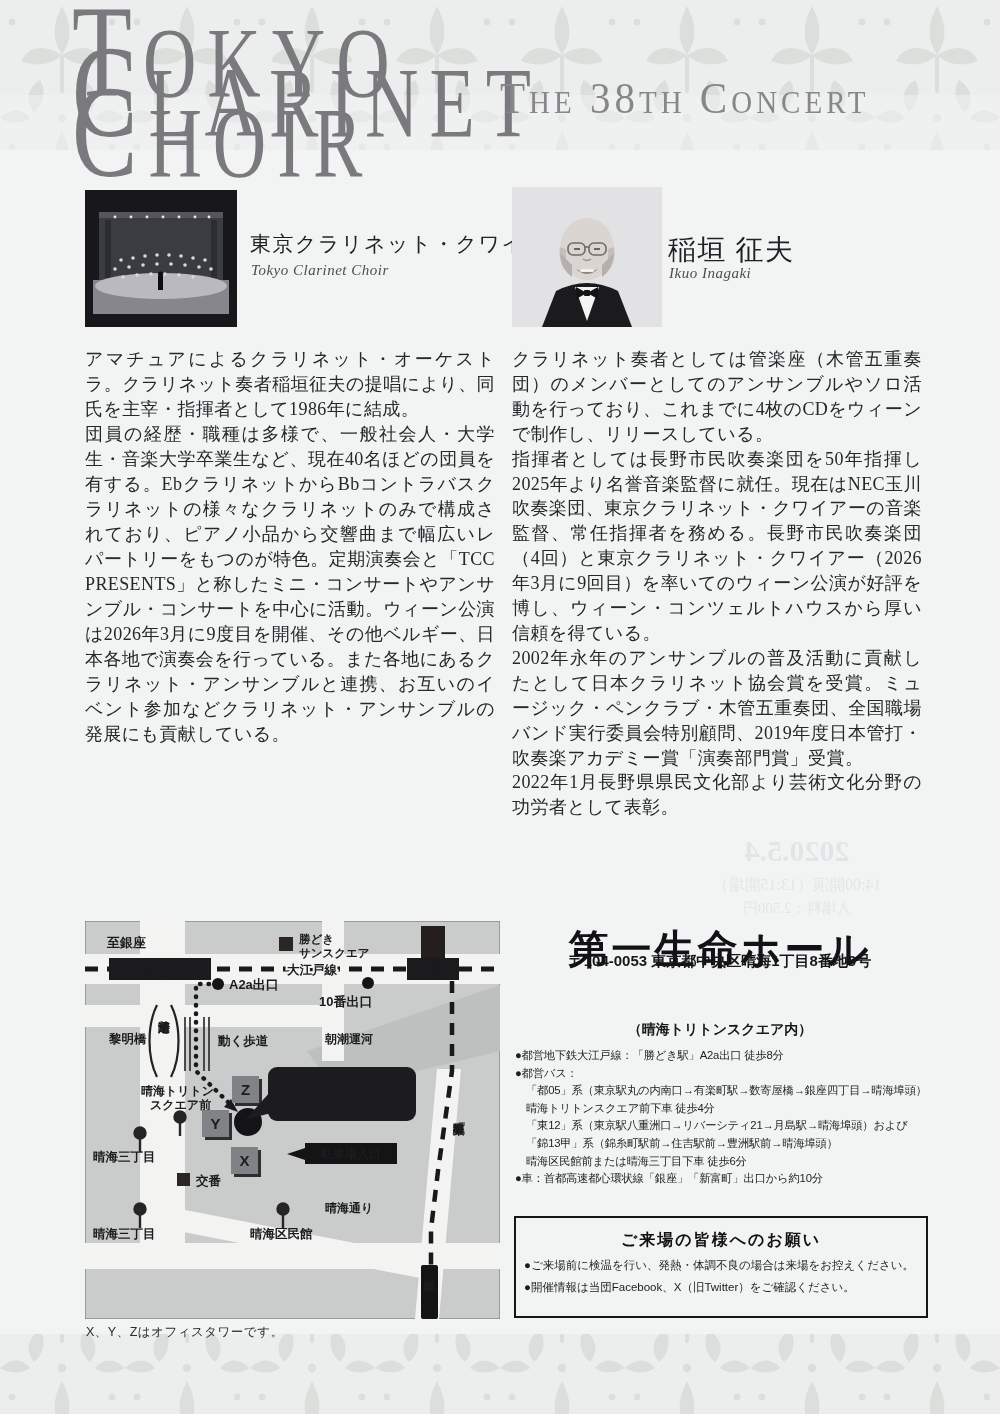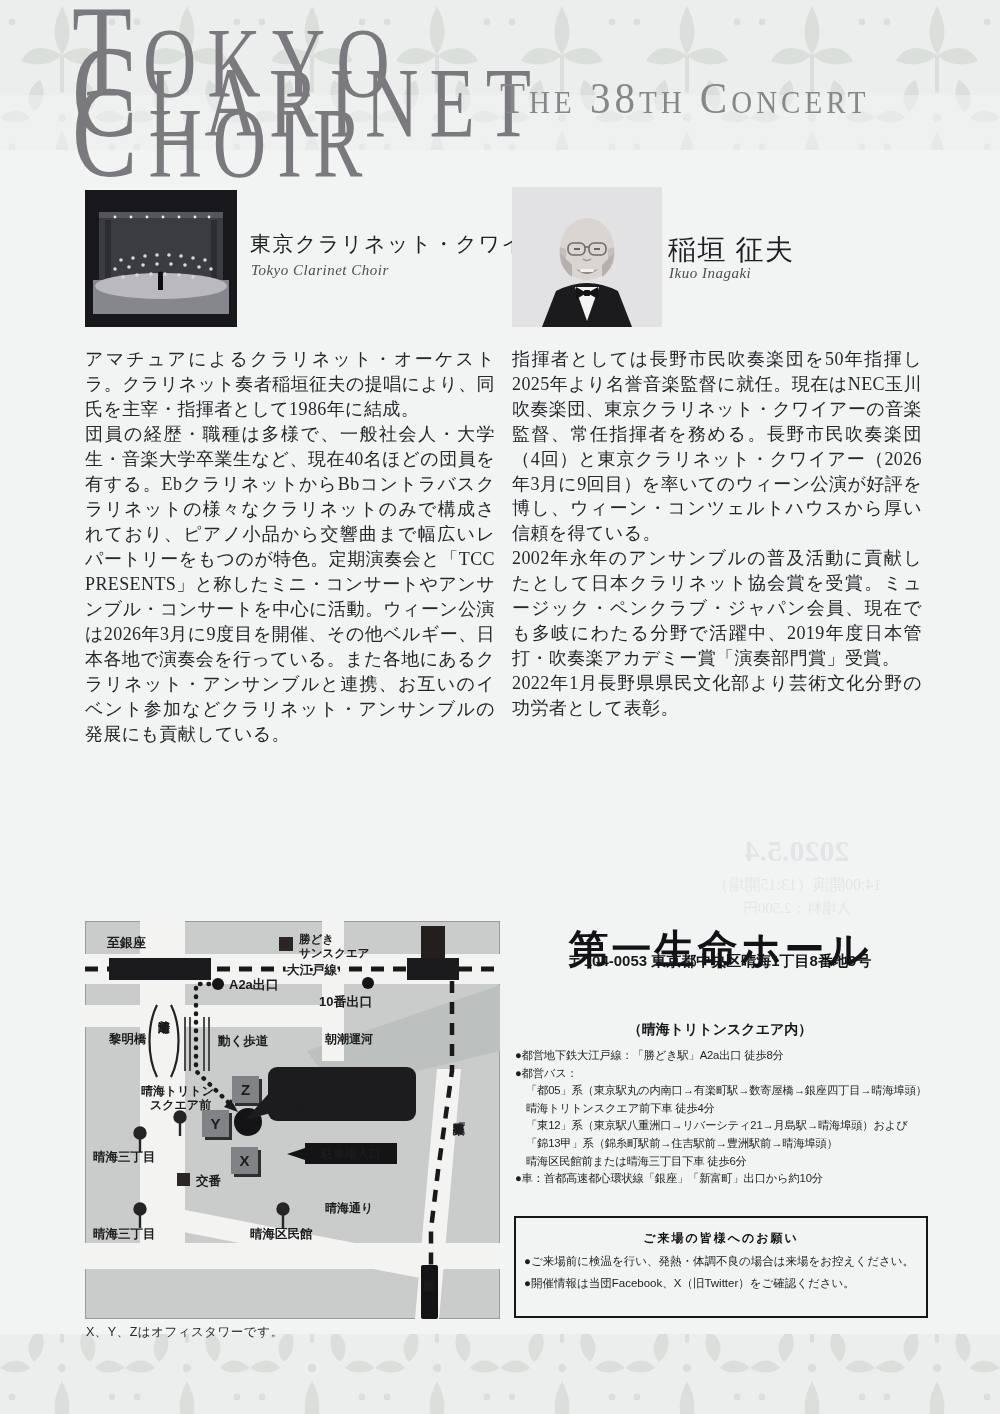--- a/index.html
+++ b/index.html
@@ -173,6 +173,7 @@
     <p>団員の経歴・職種は多様で、一般社会人・大学生・音楽大学卒業生など、現在40名ほどの団員を有する。EbクラリネットからBbコントラバスクラリネットの様々なクラリネットのみで構成されており、ピアノ小品から交響曲まで幅広いレパートリーをもつのが特色。定期演奏会と「TCC PRESENTS」と称したミニ・コンサートやアンサンブル・コンサートを中心に活動。ウィーン公演は2026年3月に9度目を開催、その他ベルギー、日本各地で演奏会を行っている。また各地にあるクラリネット・アンサンブルと連携、お互いのイベント参加などクラリネット・アンサンブルの発展にも貢献している。</p>
   </div>
   <div class="col" style="left:512px;top:347px;line-height:24.9px;">
+    <p>クラリネット奏者としては管楽座（木管五重奏団）のメンバーとしてのアンサンブルやソロ活動を行っており、これまでに4枚のCDをウィーンで制作し、リリースしている。</p>
     <p>指揮者としては長野市民吹奏楽団を50年指揮し2025年より名誉音楽監督に就任。現在はNEC玉川吹奏楽団、東京クラリネット・クワイアーの音楽監督、常任指揮者を務める。長野市民吹奏楽団（4回）と東京クラリネット・クワイアー（2026年3月に9回目）を率いてのウィーン公演が好評を博し、ウィーン・コンツェルトハウスから厚い信頼を得ている。</p>
     <p>2002年永年のアンサンブルの普及活動に貢献したとして日本クラリネット協会賞を受賞。ミュージック・ペンクラブ・ジャパン会員、現在でも多岐にわたる分野で活躍中、2019年度日本管打・吹奏楽アカデミー賞「演奏部門賞」受賞。</p>
     <p>2022年1月長野県県民文化部より芸術文化分野の功労者として表彰。</p>

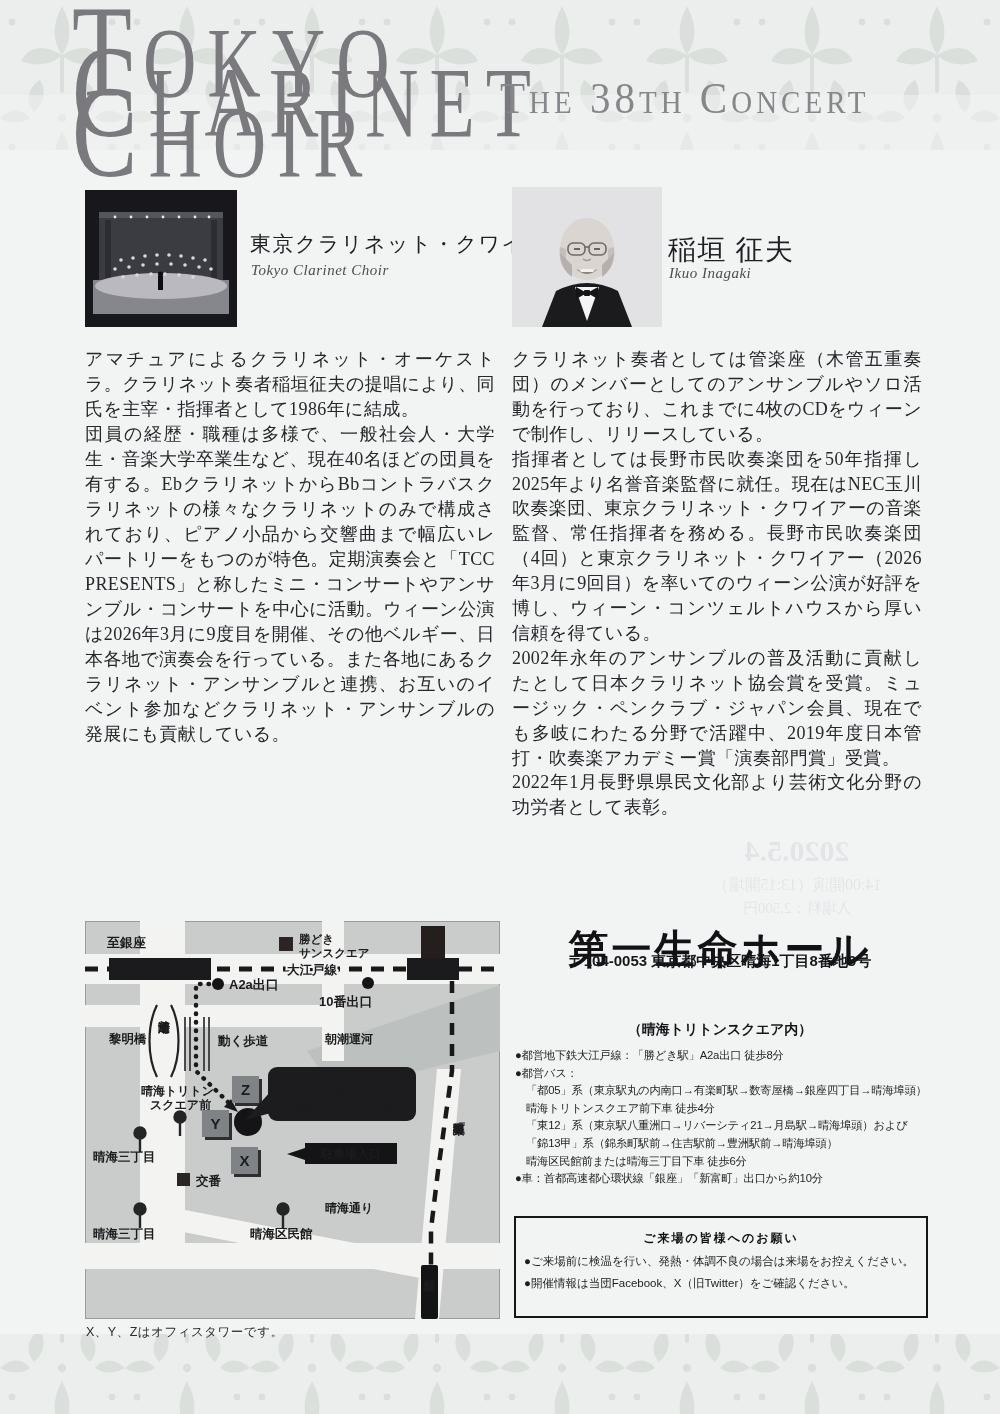--- a/index.html
+++ b/index.html
@@ -175,7 +175,7 @@
   <div class="col" style="left:512px;top:347px;line-height:24.9px;">
     <p>クラリネット奏者としては管楽座（木管五重奏団）のメンバーとしてのアンサンブルやソロ活動を行っており、これまでに4枚のCDをウィーンで制作し、リリースしている。</p>
     <p>指揮者としては長野市民吹奏楽団を50年指揮し2025年より名誉音楽監督に就任。現在はNEC玉川吹奏楽団、東京クラリネット・クワイアーの音楽監督、常任指揮者を務める。長野市民吹奏楽団（4回）と東京クラリネット・クワイアー（2026年3月に9回目）を率いてのウィーン公演が好評を博し、ウィーン・コンツェルトハウスから厚い信頼を得ている。</p>
-    <p>2002年永年のアンサンブルの普及活動に貢献したとして日本クラリネット協会賞を受賞。ミュージック・ペンクラブ・ジャパン会員、現在でも多岐にわたる分野で活躍中、2019年度日本管打・吹奏楽アカデミー賞「演奏部門賞」受賞。</p>
+    <p>2002年永年のアンサンブルの普及活動に貢献したとして日本クラリネット協会賞を受賞。ミュージック・ペンクラブ・木管五重奏団、全国職場バンド実行委員会特別顧問、2019年度日本管打・吹奏楽アカデミー賞「演奏部門賞」受賞。</p>
     <p>2022年1月長野県県民文化部より芸術文化分野の功労者として表彰。</p>
   </div>
 

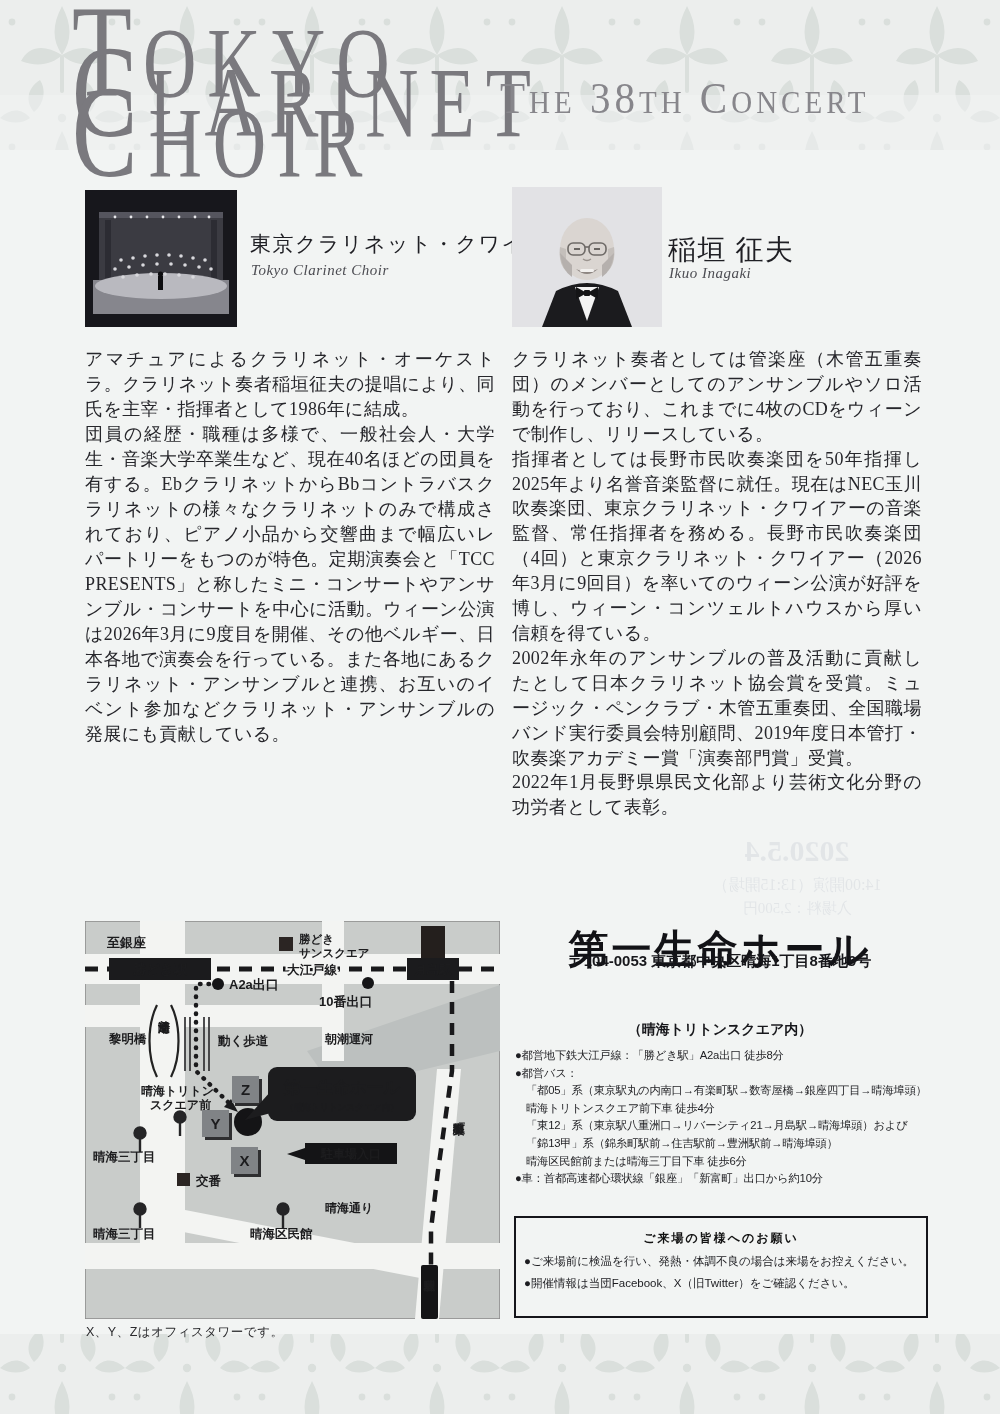--- a/index.html
+++ b/index.html
@@ -36,7 +36,7 @@
   .access .ind{padding-left:11px;}
   .notice-box{position:absolute;left:514px;top:1216px;width:410px;height:98px;
     border:2px solid #15151a;font-family:"Liberation Sans","DejaVu Sans",sans-serif;}
-  .notice-title{text-align:center;font-weight:bold;font-size:12px;color:#111;margin-top:12px;letter-spacing:2px;}
+  .notice-title{text-align:center;font-weight:bold;font-size:16px;color:#111;margin-top:12px;letter-spacing:2px;}
   .notice-item{font-size:11.5px;color:#1c1c20;margin:7px 8px 0 8px;white-space:nowrap;}
 
   .map-caption{position:absolute;left:86px;top:1324px;font-family:"Liberation Sans","DejaVu Sans",sans-serif;

